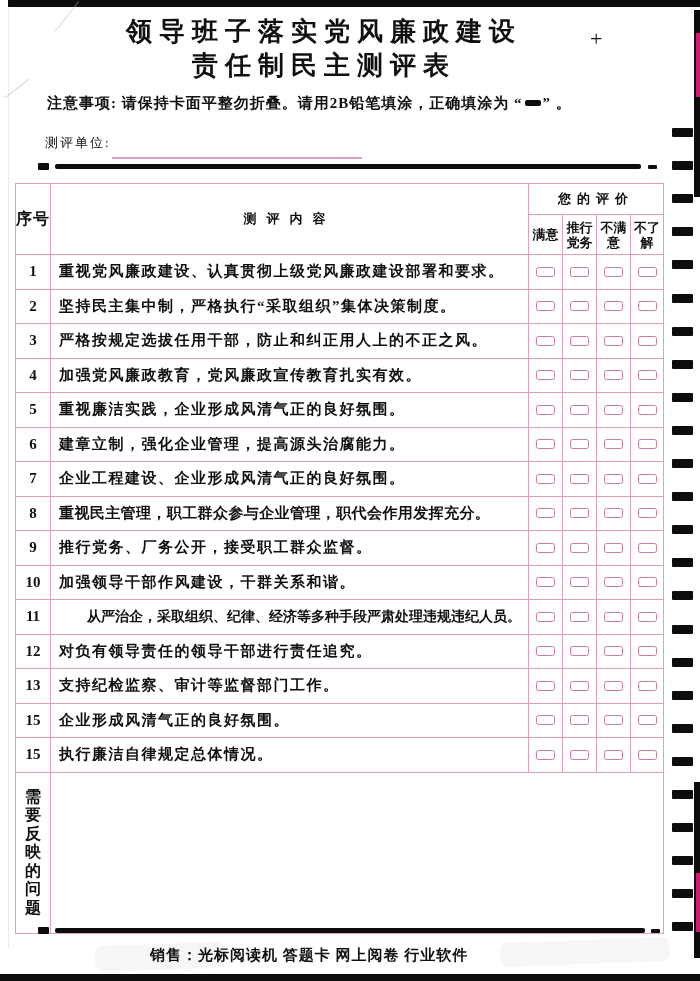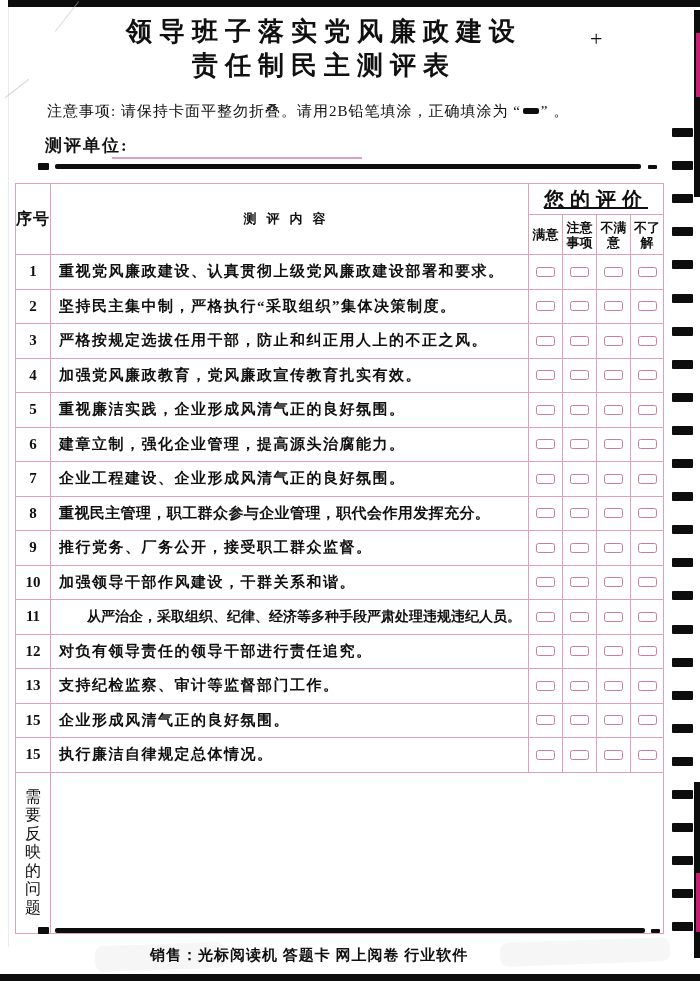--- a/index.html
+++ b/index.html
@@ -28,7 +28,7 @@
   .title2{top:50px;}
   .plus-mark{left:590px;top:26px;font-size:22px;font-weight:normal;}
 
-  .notice{left:47px;top:102px;font-size:15px;font-weight:normal;letter-spacing:1px;white-space:nowrap;}
+  .notice{left:47px;top:94px;font-size:15px;font-weight:bold;letter-spacing:1px;white-space:nowrap;}
   .fillbar{display:inline-block;width:16px;height:6px;background:#0d0d0d;border-radius:2px;
            vertical-align:2px;margin:0 2px;}
 

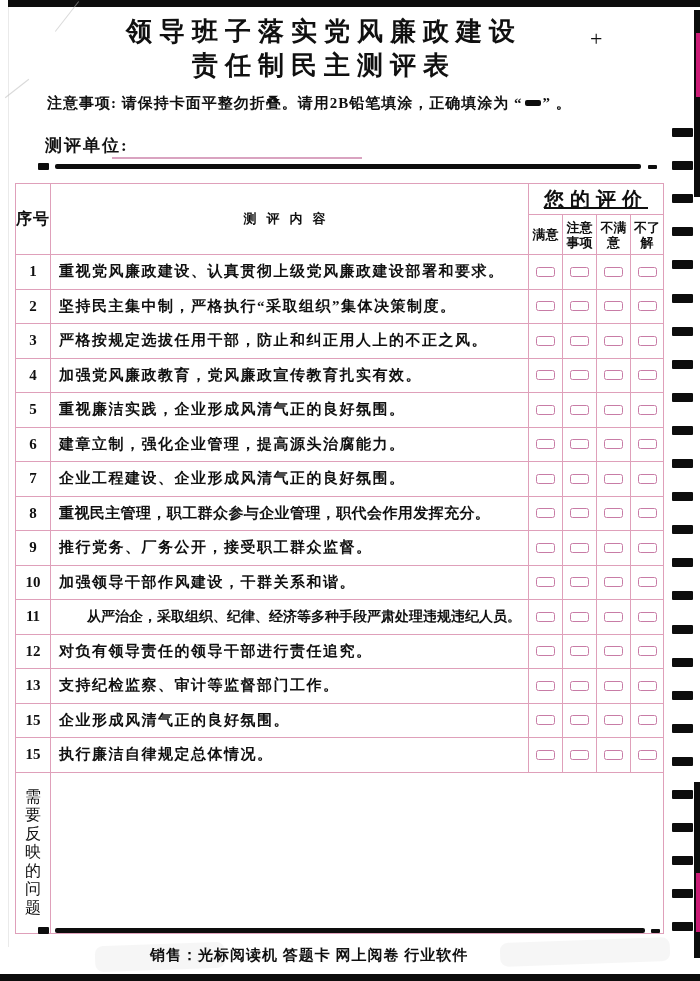--- a/index.html
+++ b/index.html
@@ -32,7 +32,7 @@
   .fillbar{display:inline-block;width:16px;height:6px;background:#0d0d0d;border-radius:2px;
            vertical-align:2px;margin:0 2px;}
 
-  .unit-label{left:45px;top:134px;font-size:17px;font-weight:bold;letter-spacing:2px;}
+  .unit-label{left:45px;top:134px;font-size:13px;font-weight:normal;letter-spacing:2px;}
   .unit-line{left:112px;top:157px;width:250px;height:2px;background:#d9a3c0;}
 
   

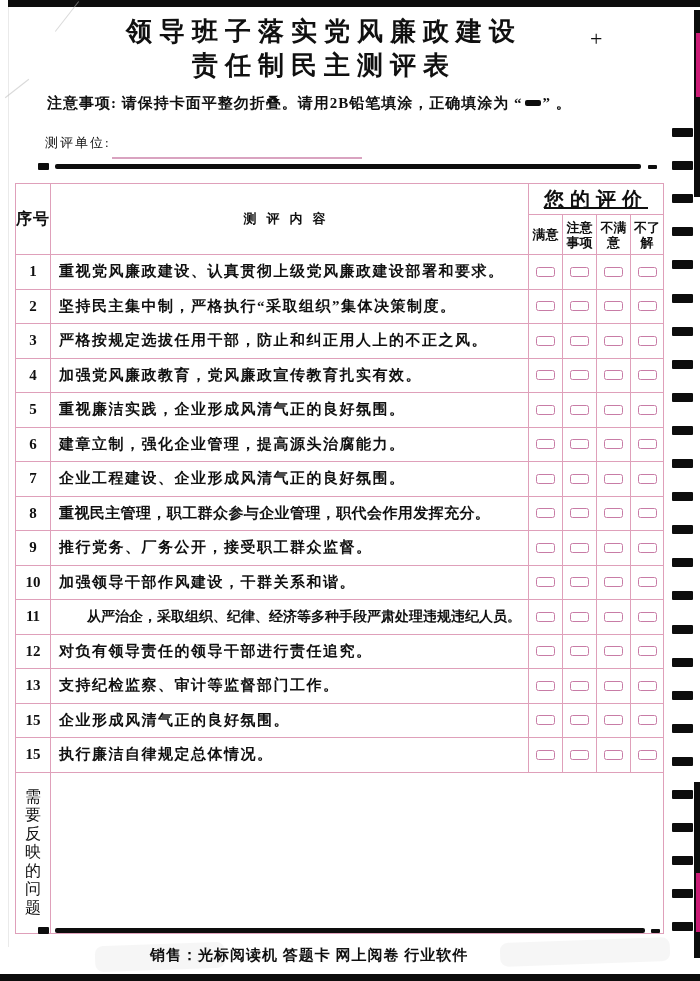--- a/index.html
+++ b/index.html
@@ -55,7 +55,7 @@
                  font-weight:bold;overflow:hidden;}
   td.h-no{font-size:16px;letter-spacing:1px;}
   td.h-content{font-size:13px;letter-spacing:10px;}
-  td.h-eval{font-size:20px;letter-spacing:6px;height:30px;text-decoration:underline;}
+  td.h-eval{font-size:13px;letter-spacing:6px;height:30px;}
   td.h-sub{font-size:13px;line-height:15px;letter-spacing:0;height:37px;padding:1px;}
   td.c-num{font-size:15px;height:33.5px;}
   td.c-text{text-align:left;padding-left:8px;font-size:15px;letter-spacing:1.5px;white-space:nowrap;}

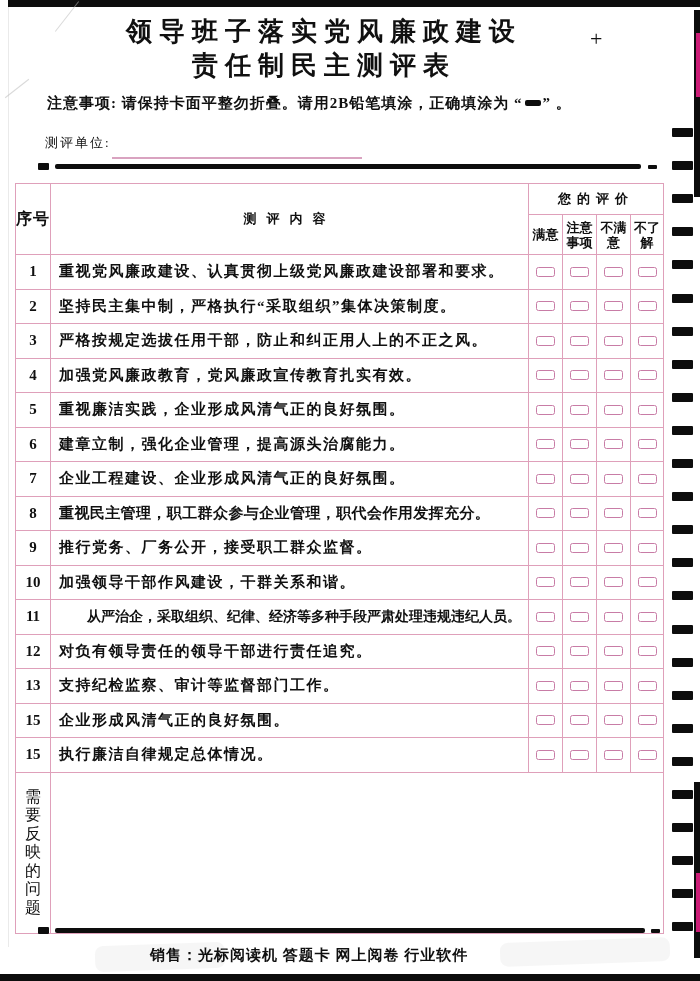--- a/index.html
+++ b/index.html
@@ -114,7 +114,7 @@
     </tr>
     <tr>
       <td class="h-sub">满意</td>
-      <td class="h-sub">注意事项</td>
+      <td class="h-sub">推行党务</td>
       <td class="h-sub">不满意</td>
       <td class="h-sub">不了解</td>
     </tr>

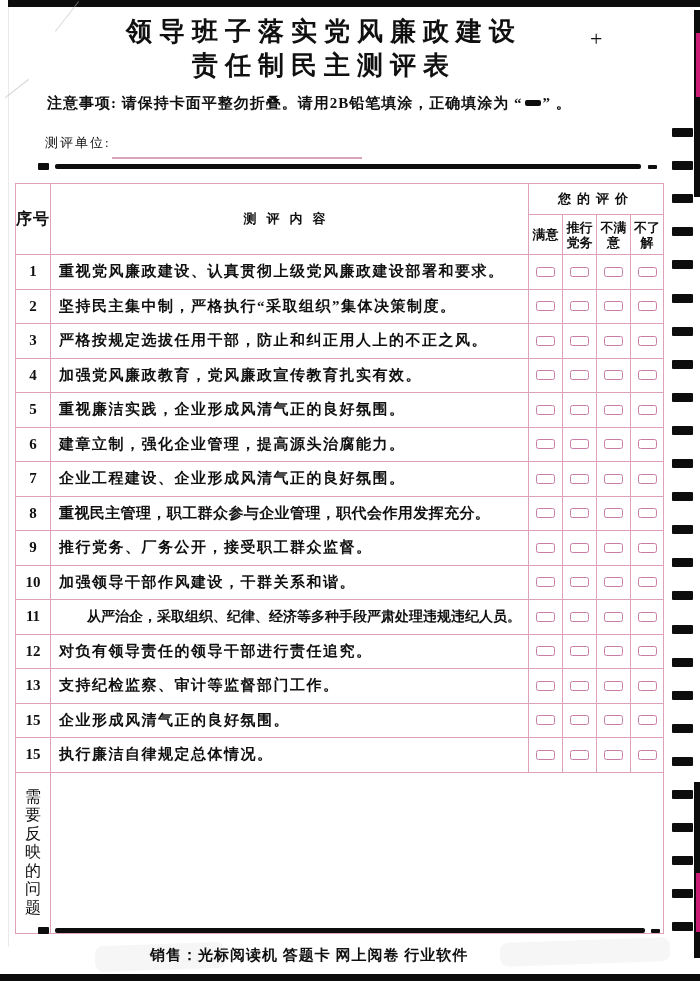--- a/index.html
+++ b/index.html
@@ -65,7 +65,7 @@
           border-radius:2.5px;background:#fff;}
   td.c-vert{height:160px;vertical-align:middle;}
   .vert-text{width:17px;margin:0 auto;word-break:break-all;font-size:16px;
-             line-height:18.5px;font-weight:normal;}
+             line-height:18.5px;font-weight:bold;}
 
   .footer-text{left:150px;top:946px;font-size:15px;font-weight:bold;letter-spacing:1px;}
 </style>

